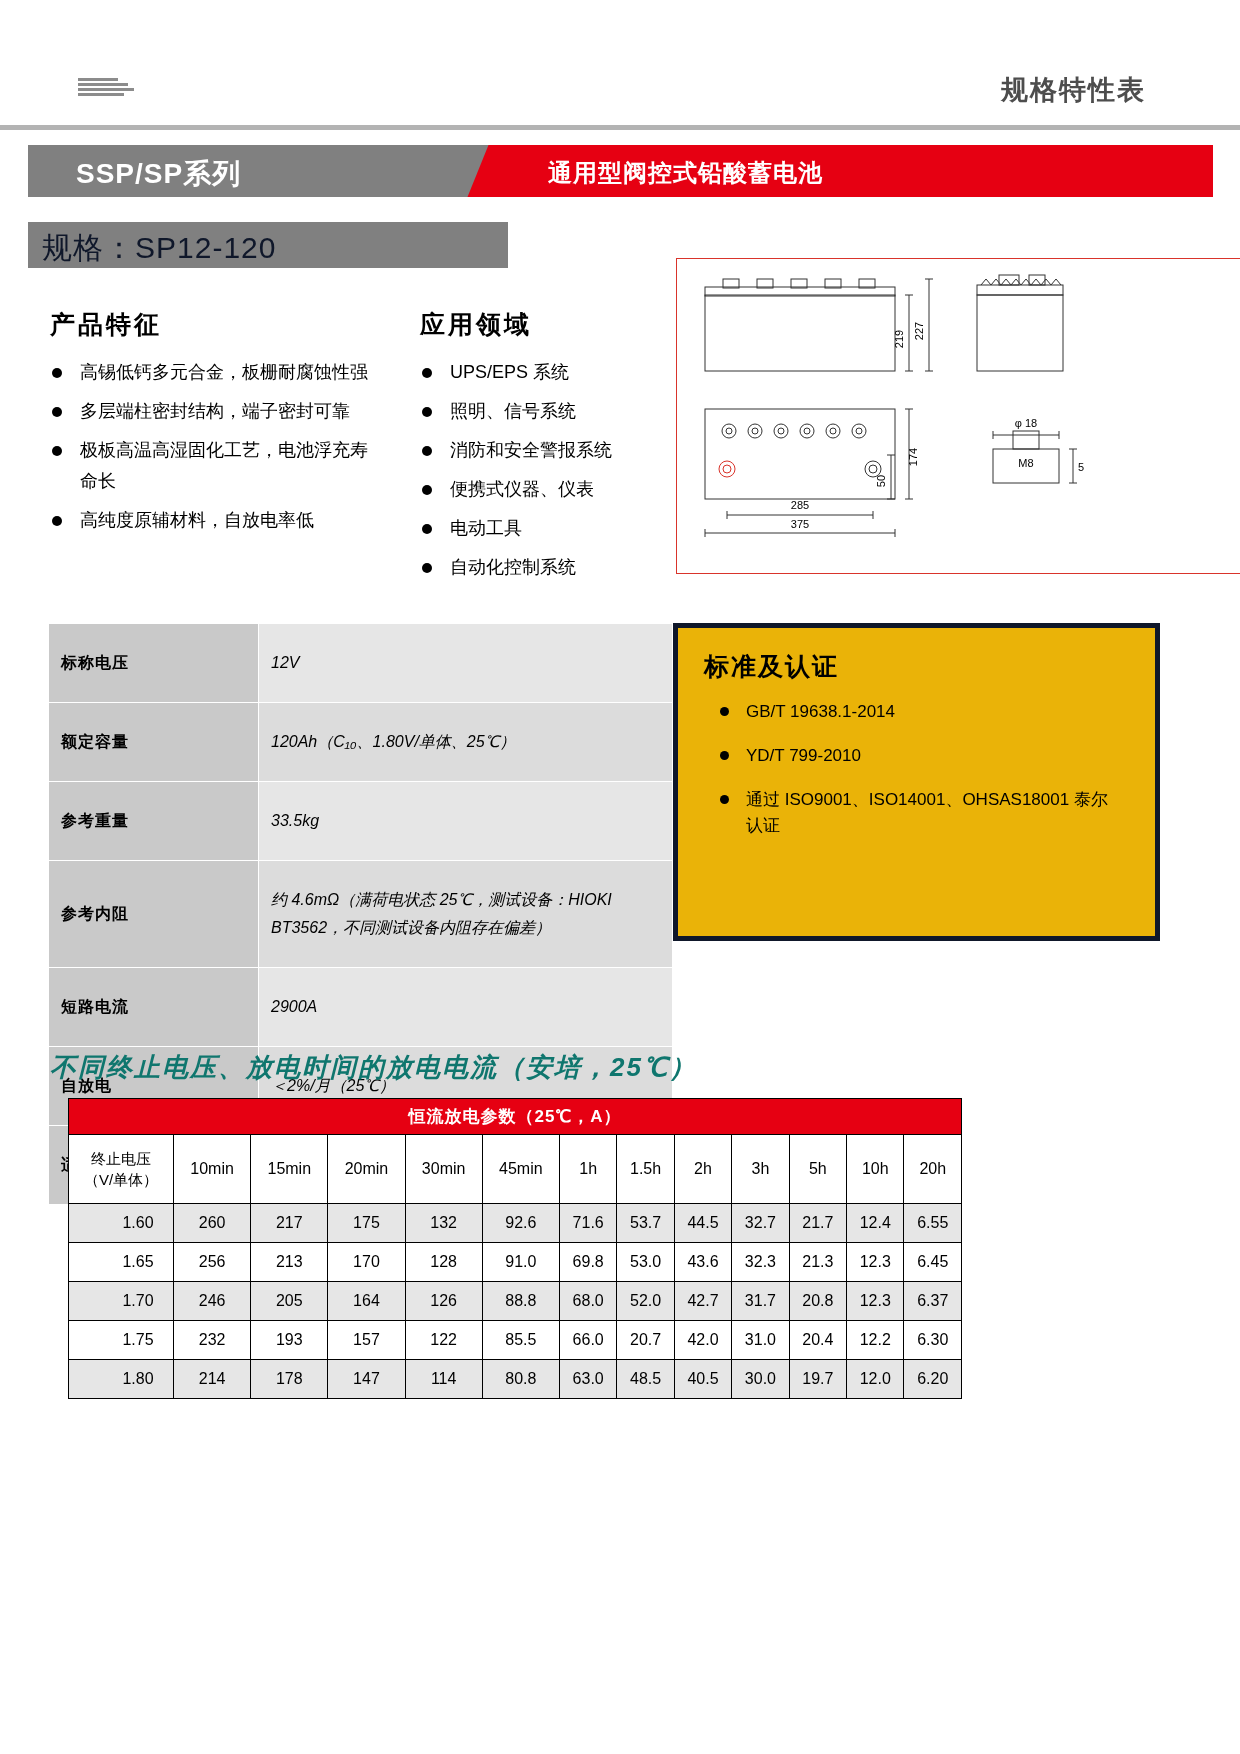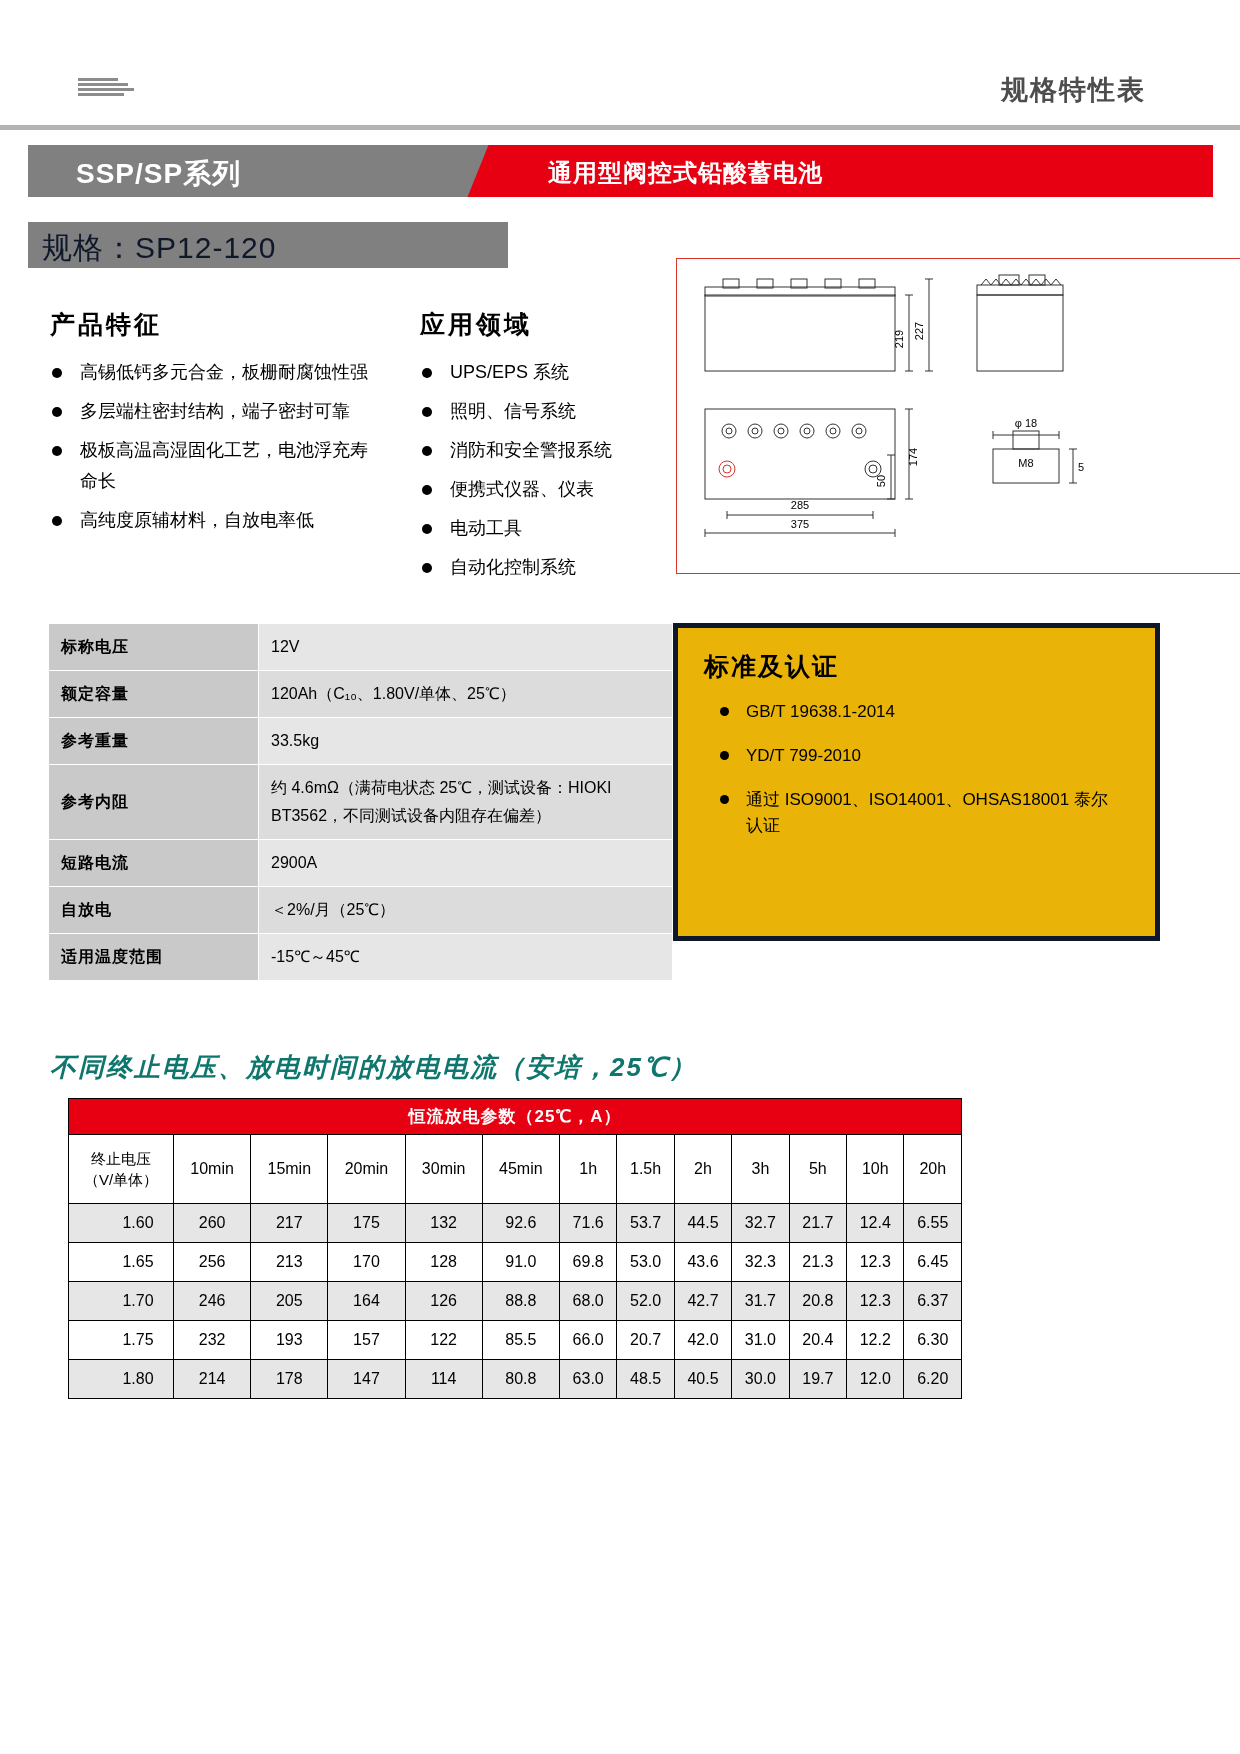--- a/index.html
+++ b/index.html
@@ -247,7 +247,7 @@
   }
   .spec-table td {
     border: 1px solid #ffffff;
-    padding: 9px 12px;
+    padding: 25px 12px;
     vertical-align: middle;
     line-height: 28px;
   }

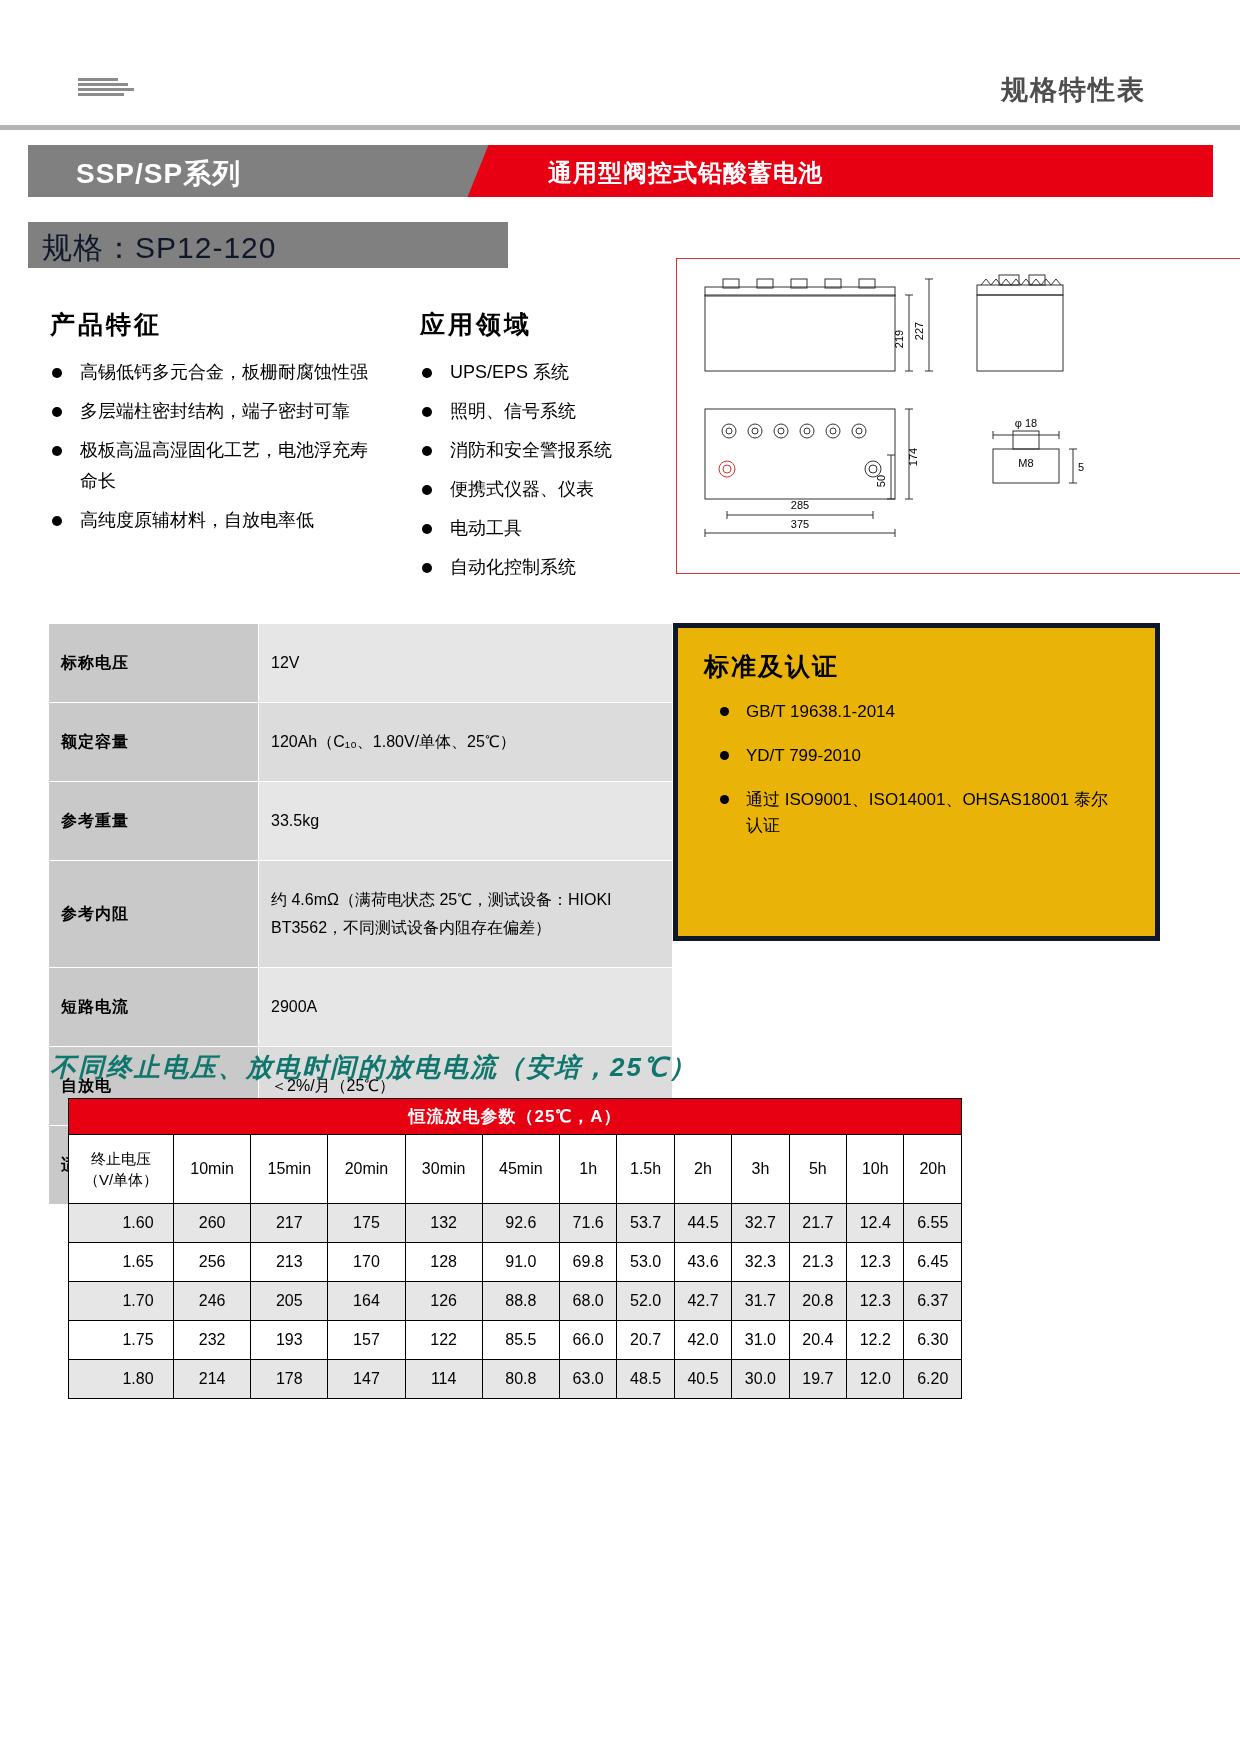--- a/index.html
+++ b/index.html
@@ -261,6 +261,7 @@
   .spec-table td.v {
     background: #e6e6e6;
     color: #000;
+    font-style: italic;
   }
   .spec-table tr.alt td.k { background: #c9c9c9; }
   .spec-table tr.alt td.v { background: #dcdcdc; }

